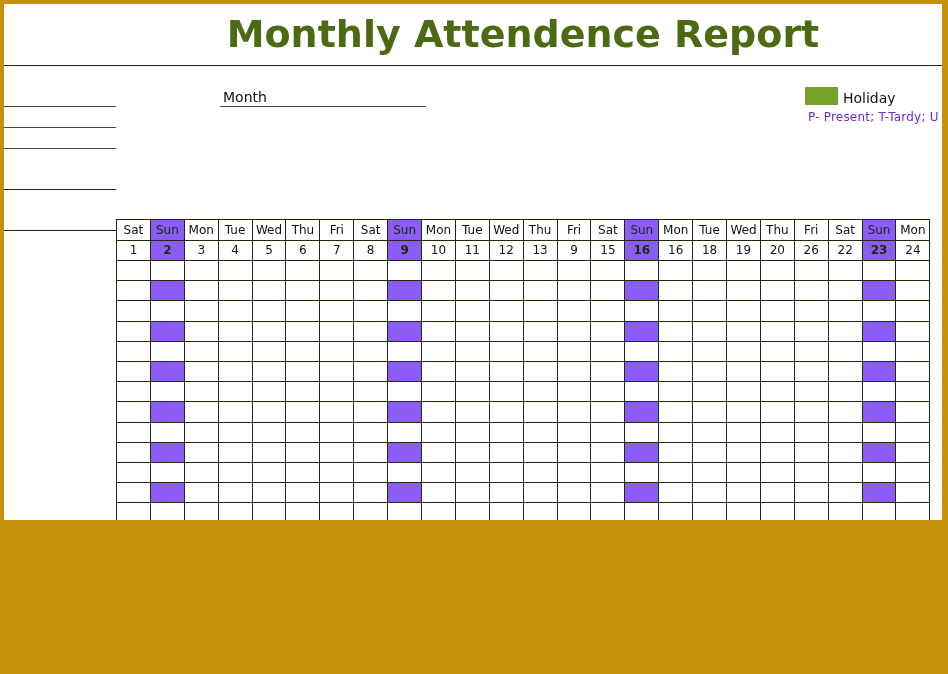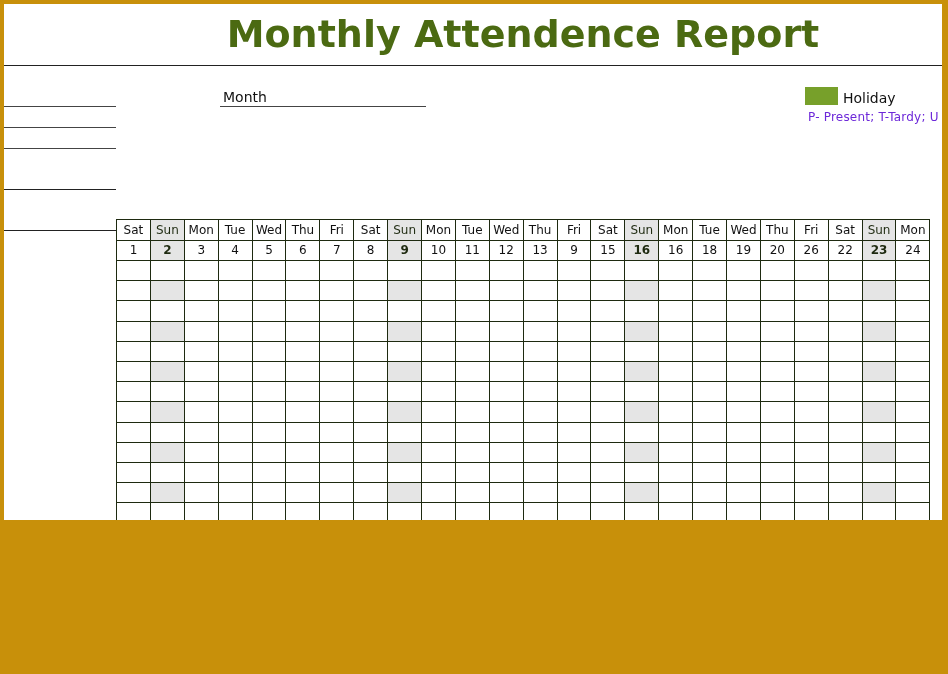--- a/index.html
+++ b/index.html
@@ -20,7 +20,7 @@
   table.att td { border: 1.5px solid #1e2a10; width: 32.9px; padding: 0; text-align: center; font-size: 12px; color: #111; overflow: hidden; white-space: nowrap; }
   table.att tr.hdr td { height: 19.5px; }
   table.att tr.body td { height: 19.2px; }
-  table.att td.sun { background: #e5e5e5; }
+  table.att td.sun { background: #8b5cf6; }
   table.att tr.dates td.sun { font-weight: bold; color: #1e2a10; }
   table.att tr.days td.sun { color: #1e2a10; }
 </style>

